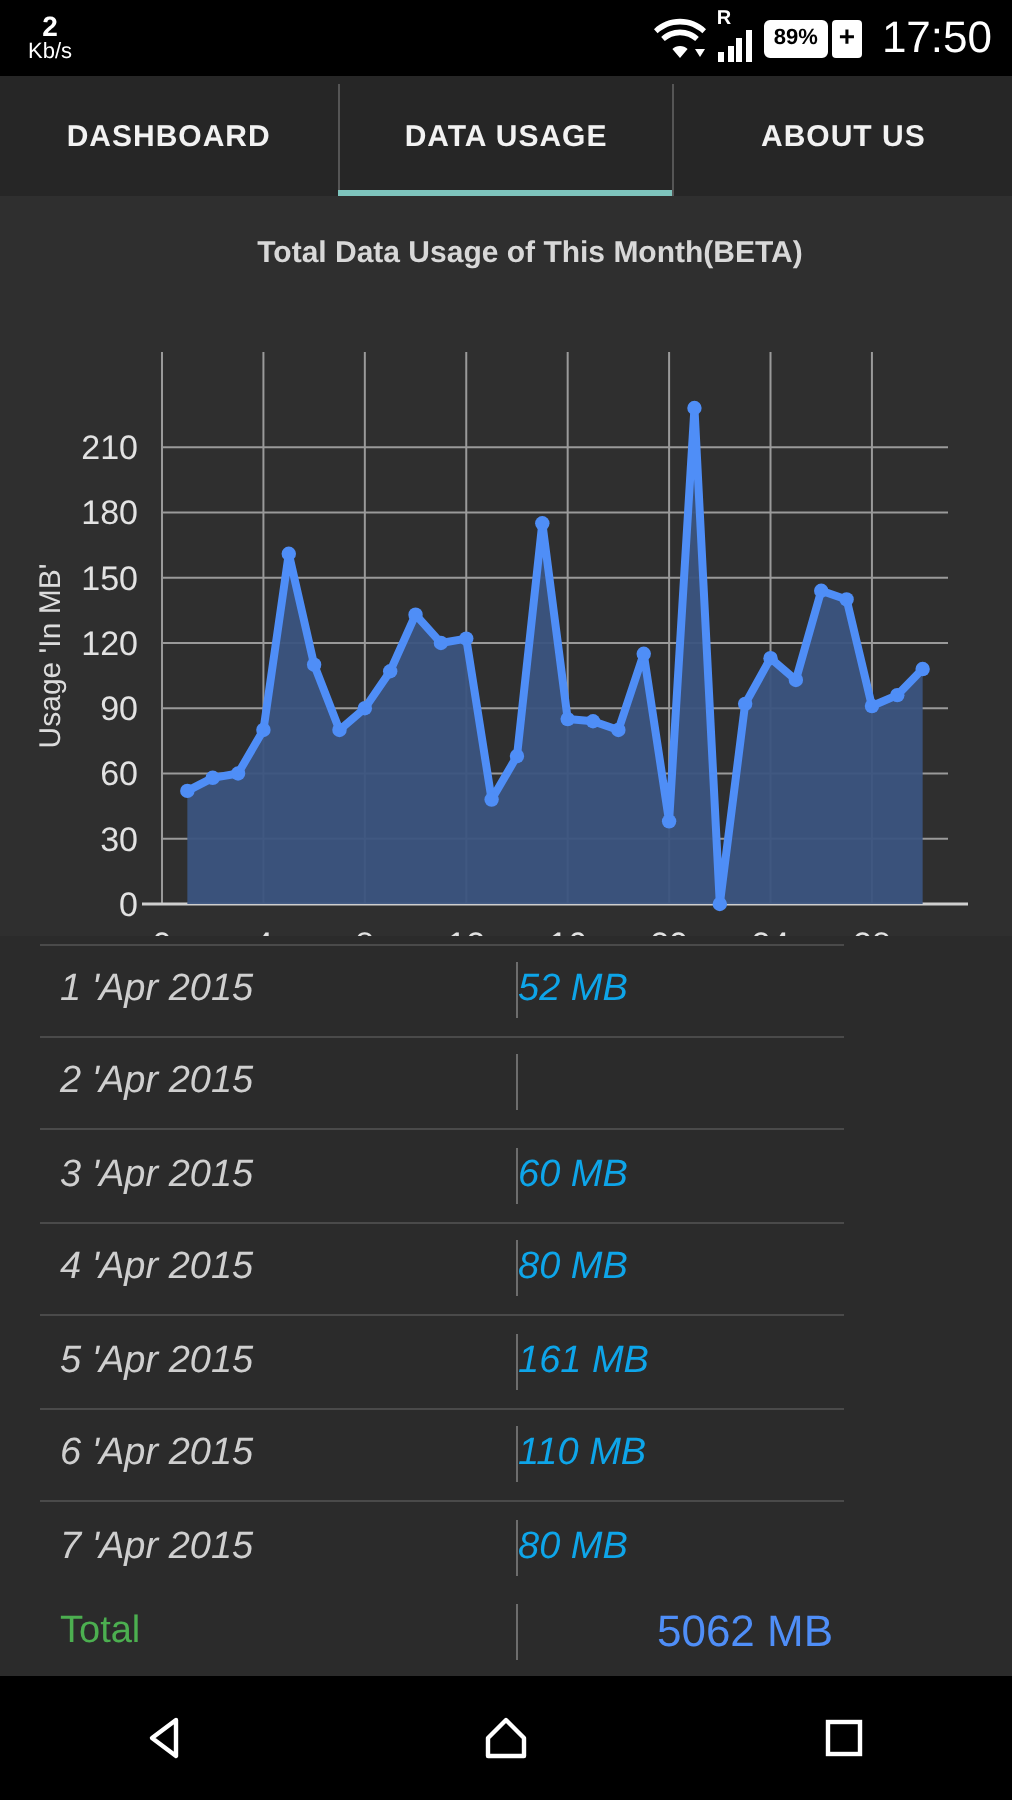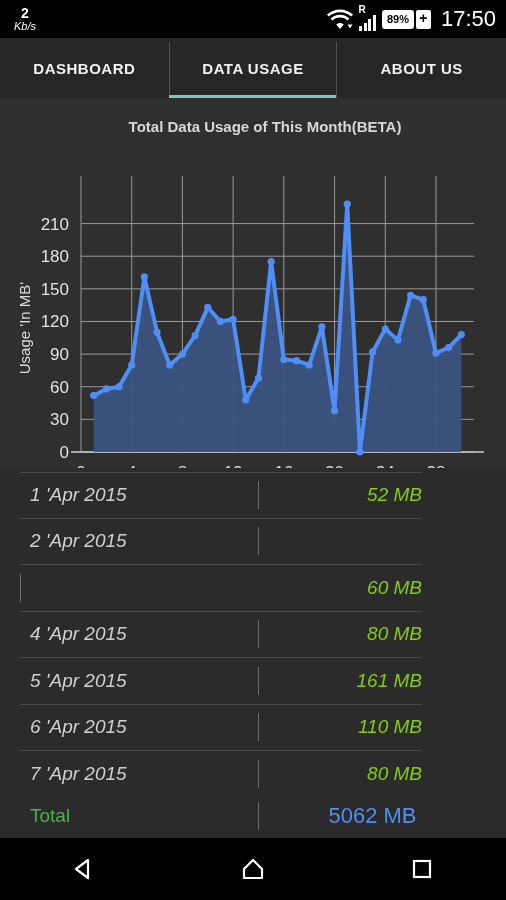--- a/index.html
+++ b/index.html
@@ -20,7 +20,7 @@
   }
   .speed{ display:flex; flex-direction:column; align-items:center; line-height:1; }
   .speed .num{ font-size:14px; font-weight:bold; }
-  .speed .unit{ font-size:11px; margin-top:1px;font-style:italic; }
+  .speed .unit{ font-size:11px; margin-top:1px; }
   .sb-right{ display:flex; align-items:center; gap:6px; }
   .icon-wifi{ width:26px; height:22px; display:block; }
   .sig-wrap{ position:relative; display:flex; align-items:flex-end; height:24px; }

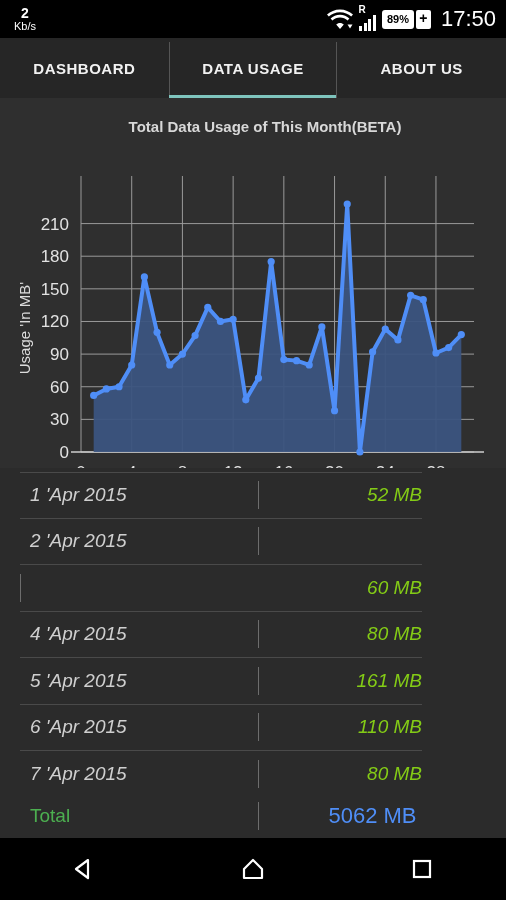--- a/index.html
+++ b/index.html
@@ -86,7 +86,7 @@
   .row:first-child{ border-top:1px solid #4a4a4a; }
   .row .date{ flex:0 0 238px; color:#cfcfcf; font-size:19px; padding-left:10px; }
   .row .vdiv{ width:1px; height:28px; background:#6d6d6d; }
-  .row .val{ flex:1; text-align:right; color:#84cc16; font-size:19px; }
+  .row .val{ flex:1; text-align:left; color:#0ea5e9; font-size:19px; }
 
   
   .total{

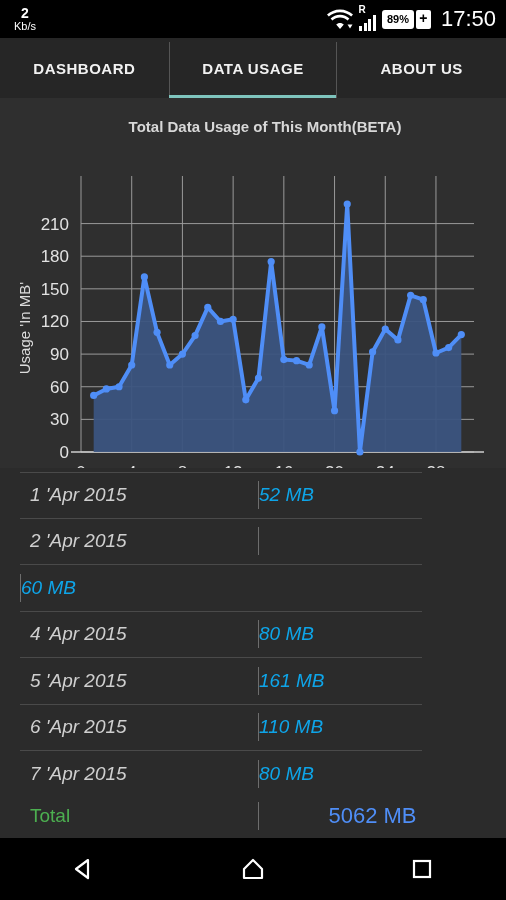--- a/index.html
+++ b/index.html
@@ -245,6 +245,7 @@
           <span class="vdiv"></span>
         </div>
         <div class="row">
+          <span class="date">3 'Apr 2015</span>
           <span class="vdiv"></span>
           <span class="val">60 MB</span>
         </div>

